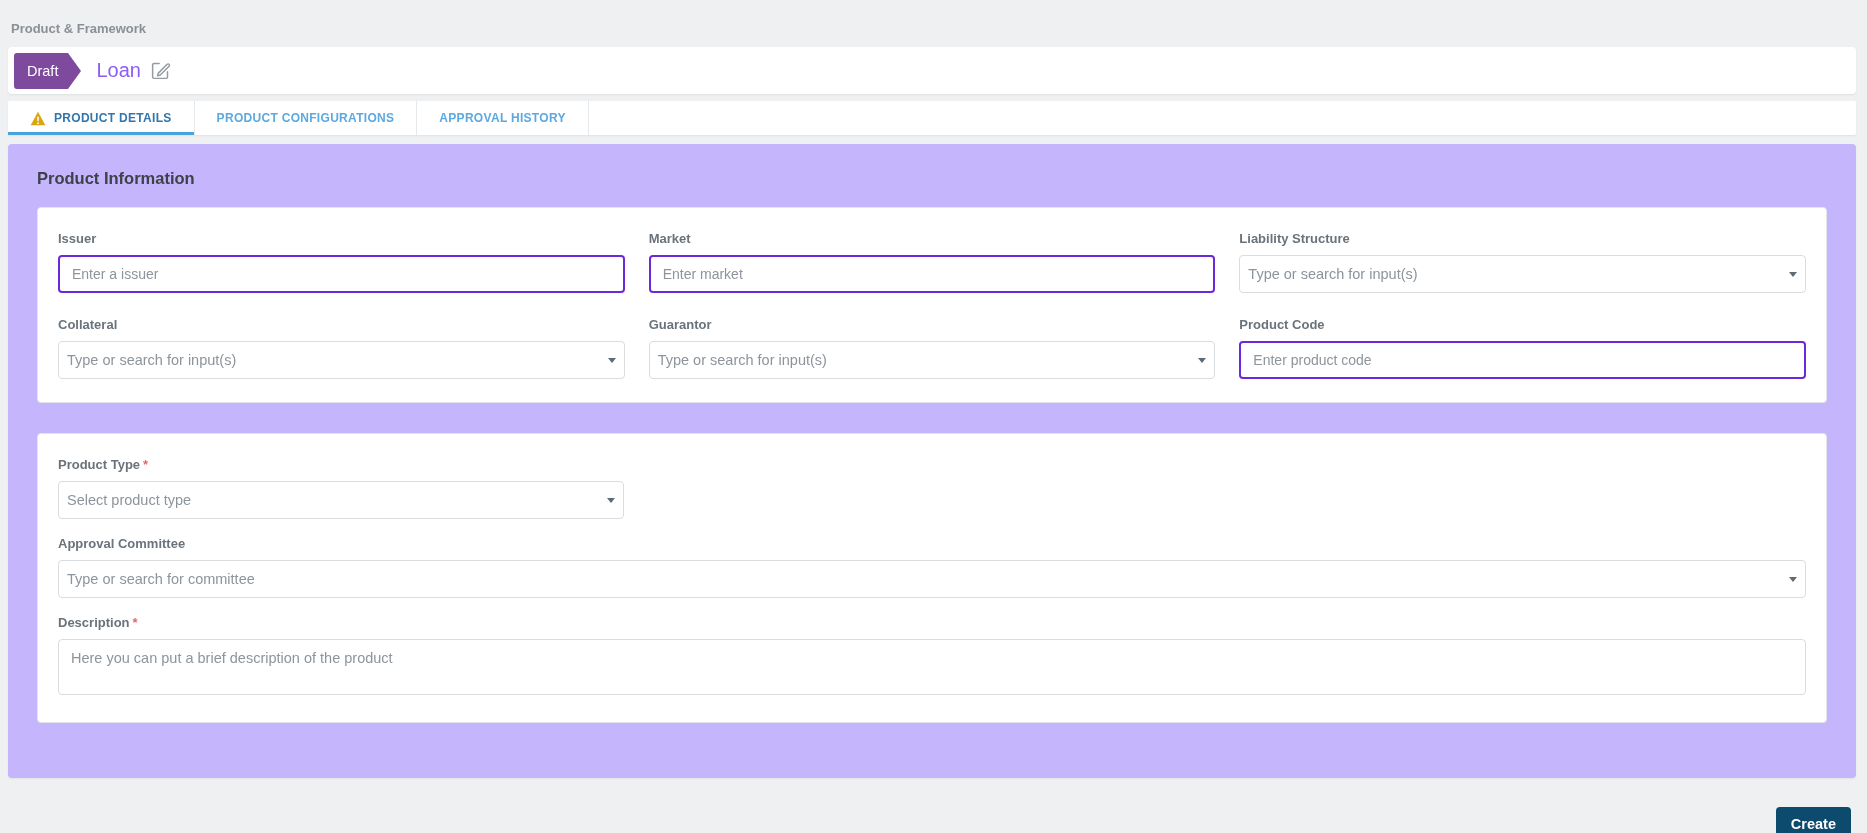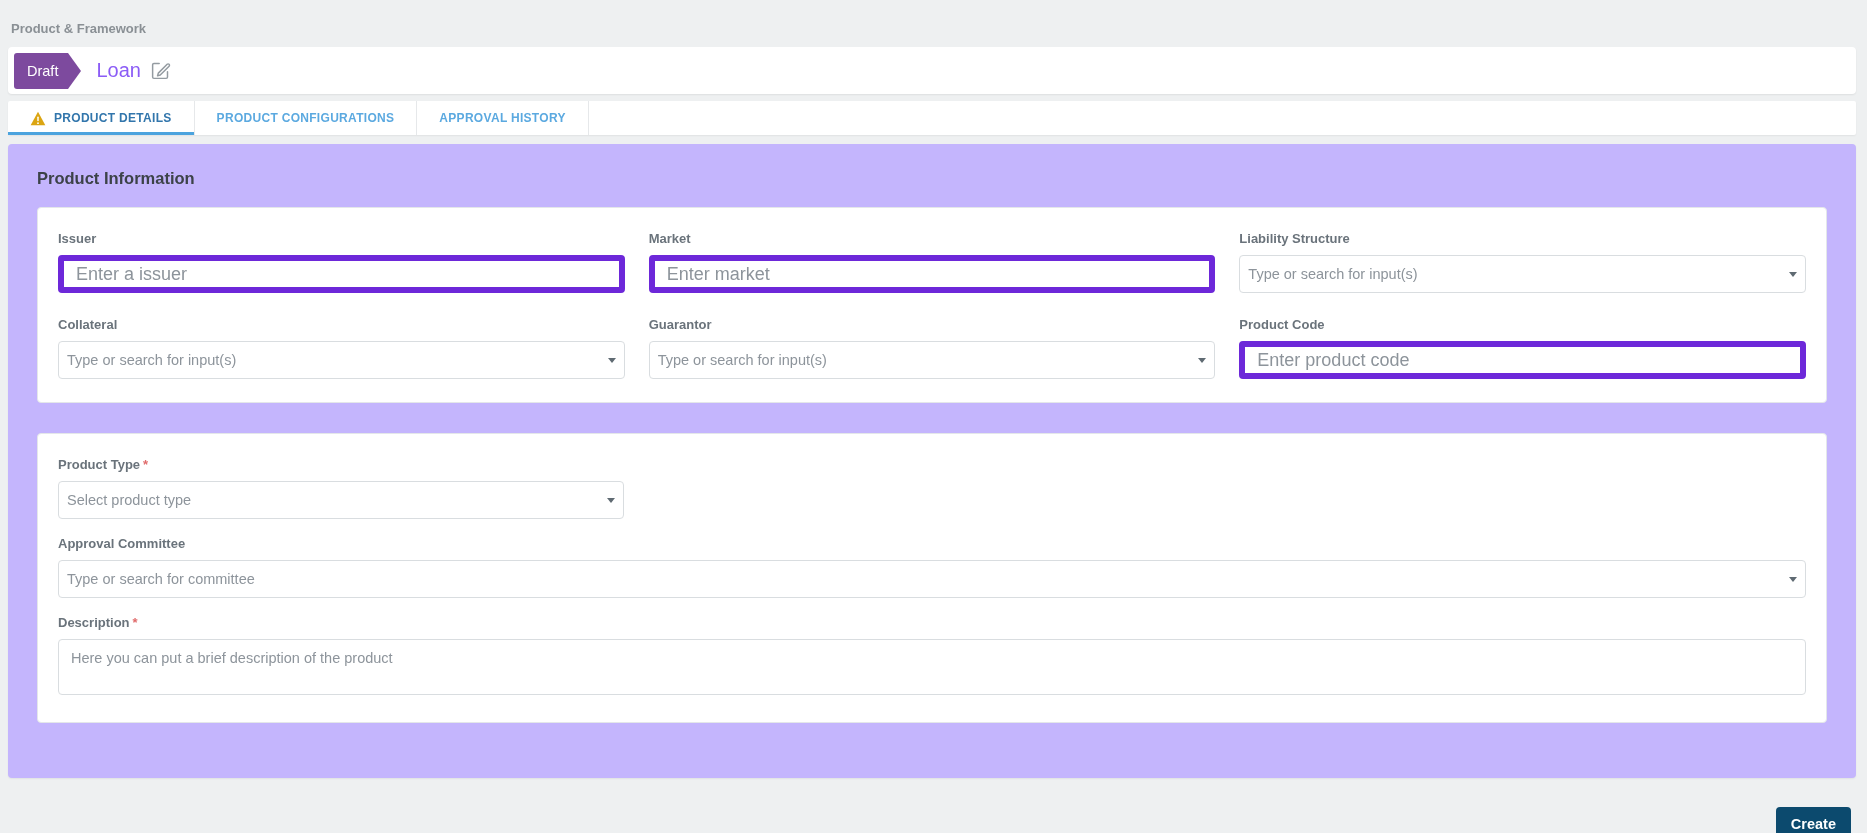--- a/index.html
+++ b/index.html
@@ -135,10 +135,10 @@
   .text-input {
     width: 100%;
     height: 38px;
-    border: 6px solid #6d28d9;
+    border: 2px solid #6d28d9;
     border-radius: 4px;
     padding: 0 12px;
-    font-size: 18px;
+    font-size: 14px;
     font-family: "Liberation Sans", "DejaVu Sans", sans-serif;
     color: #4a5258;
     background: #fff;

